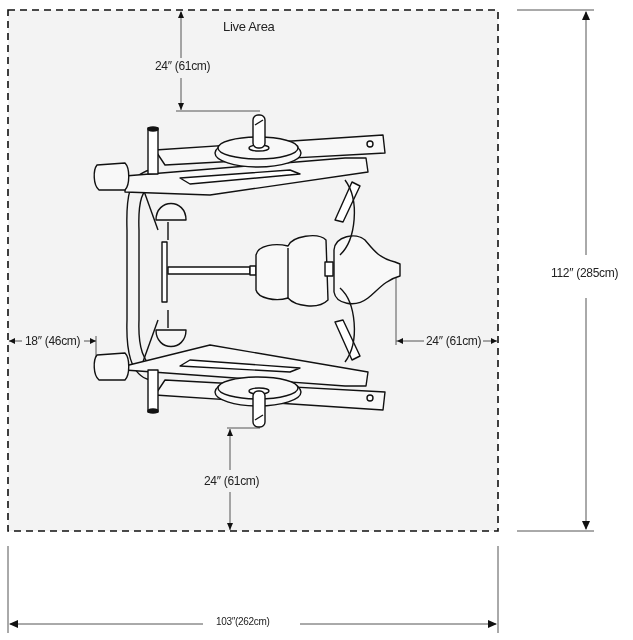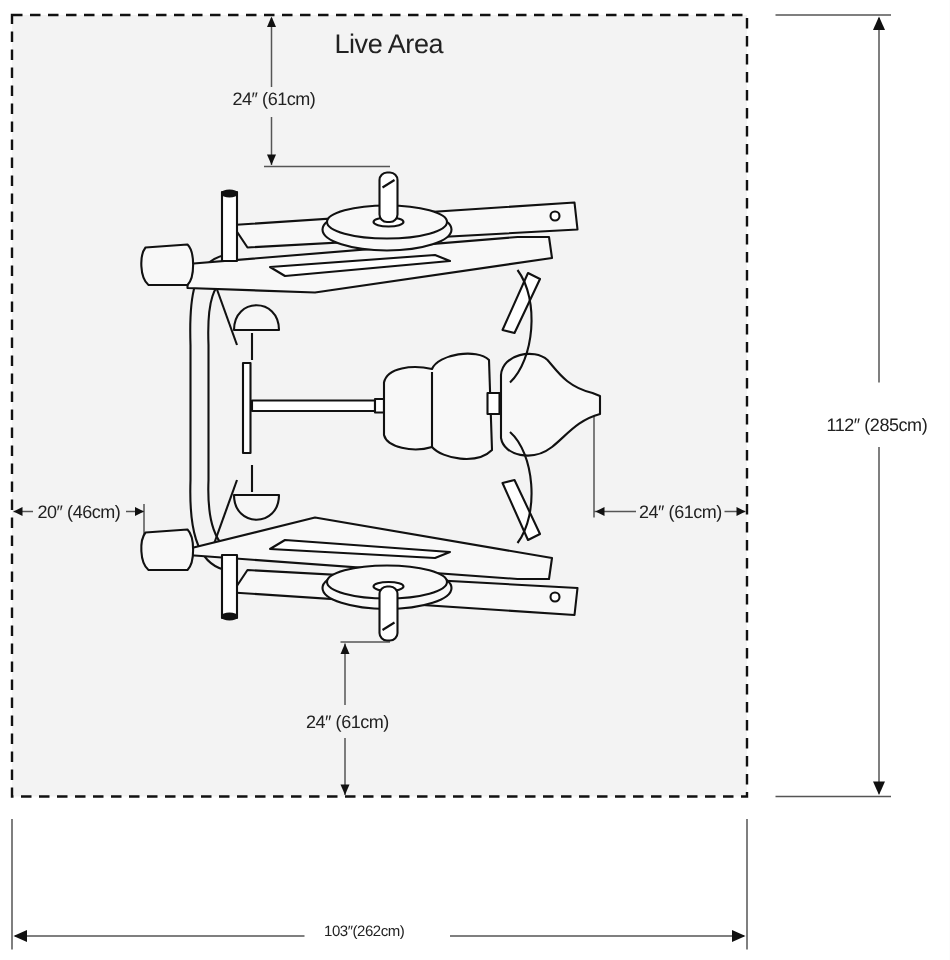--- a/index.html
+++ b/index.html
@@ -10,7 +10,7 @@
            font-family: "Liberation Sans", sans-serif; letter-spacing: -0.3px; background: transparent; }
     .lbl.bg { background: #f3f3f3; padding: 0 2px; text-align: right; }
     .lbl.wbg { background: #ffffff; padding: 0 3px; }
-    .title { font-size: 18px; }
+    .title { font-size: 13px; }
   </style>
 </head>
 <body>

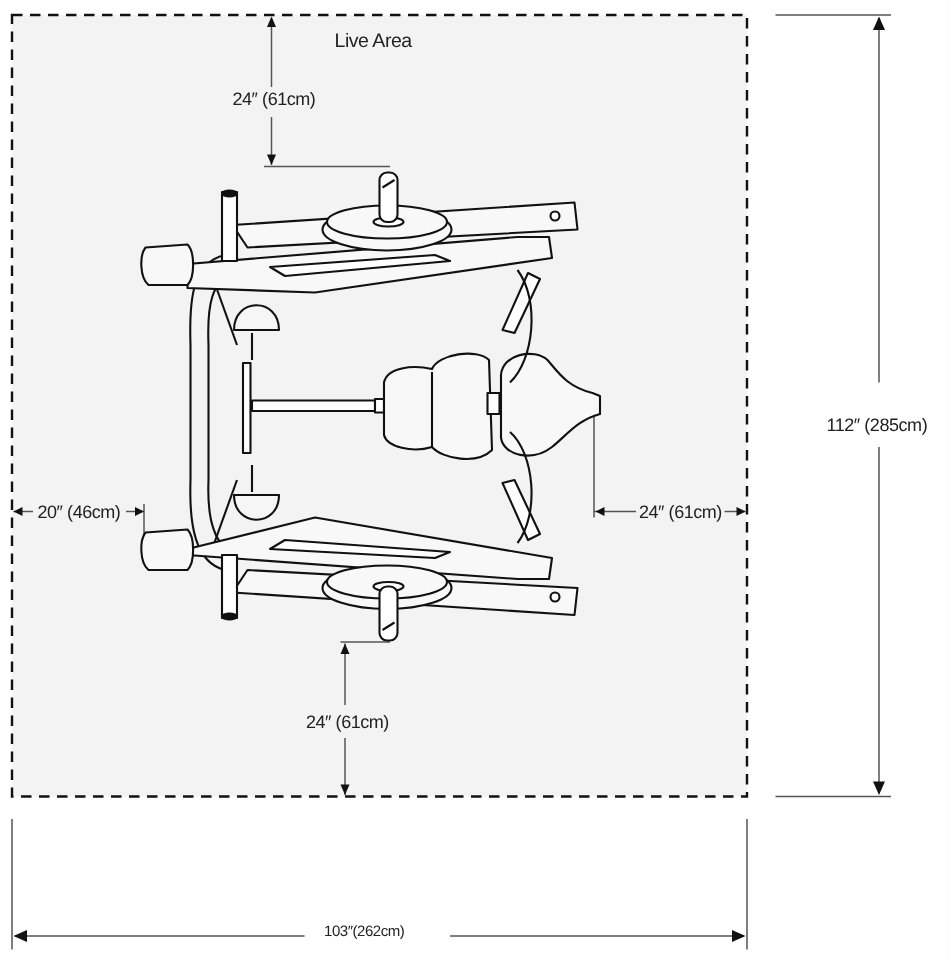--- a/index.html
+++ b/index.html
@@ -137,7 +137,7 @@
 <div class="lbl bg" style="left:23px; top:334px;">20″ (46cm)</div>
 <div class="lbl bg" style="left:424px; top:334px;">24″ (61cm)</div>
 <div class="lbl bg" style="left:202px; top:474px;">24″ (61cm)</div>
-<div class="lbl wbg" style="left:548px; top:276px;">112″ (285cm)</div>
+<div class="lbl wbg" style="left:548px; top:266px;">112″ (285cm)</div>
 <div class="lbl wbg" style="left:213px; top:616px; font-size:10px;">103″(262cm)</div>
 
 </body></html>

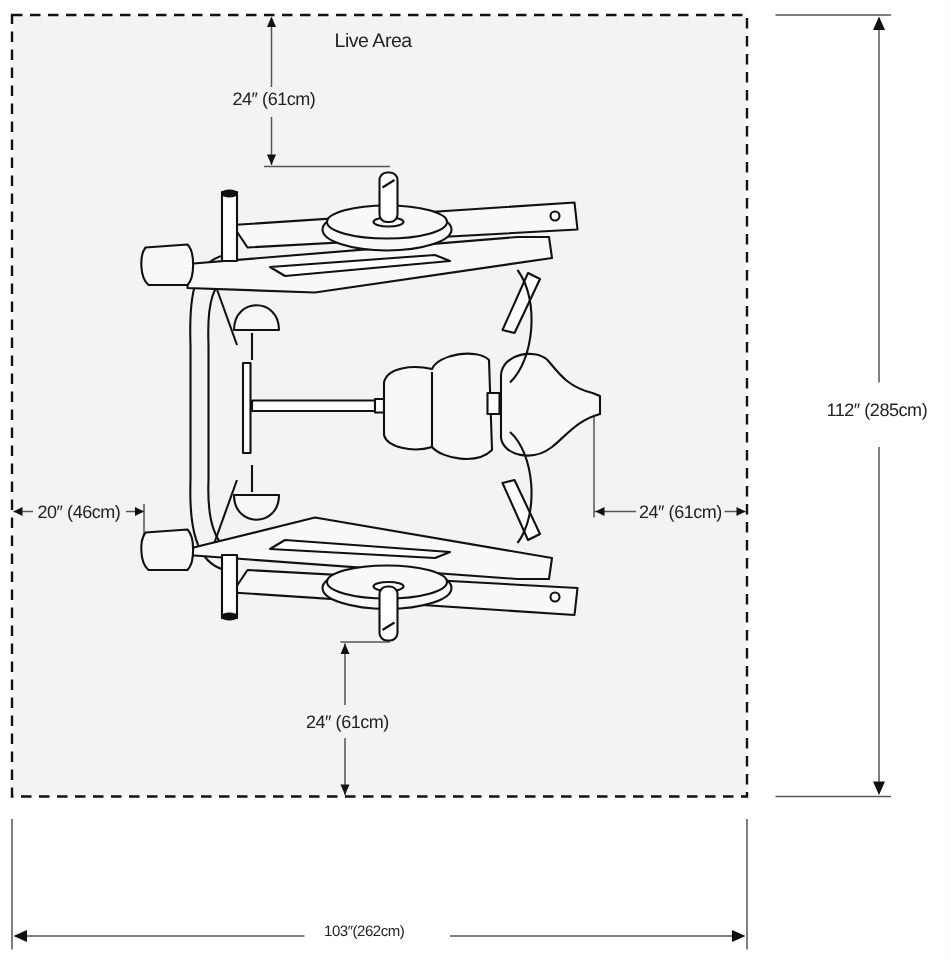--- a/index.html
+++ b/index.html
@@ -134,7 +134,7 @@
 
 <div class="lbl title" style="left:223px; top:19px;">Live Area</div>
 <div class="lbl bg" style="left:153px; top:59px;">24″ (61cm)</div>
-<div class="lbl bg" style="left:23px; top:334px;">20″ (46cm)</div>
+<div class="lbl bg" style="left:23px; top:334px;">18″ (46cm)</div>
 <div class="lbl bg" style="left:424px; top:334px;">24″ (61cm)</div>
 <div class="lbl bg" style="left:202px; top:474px;">24″ (61cm)</div>
 <div class="lbl wbg" style="left:548px; top:266px;">112″ (285cm)</div>

